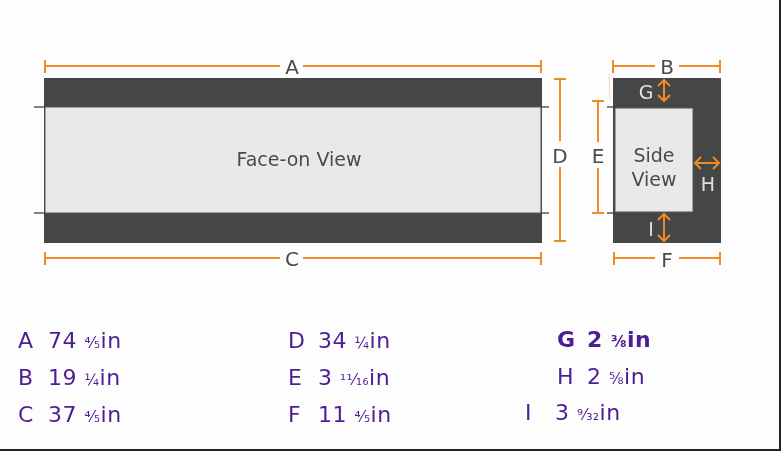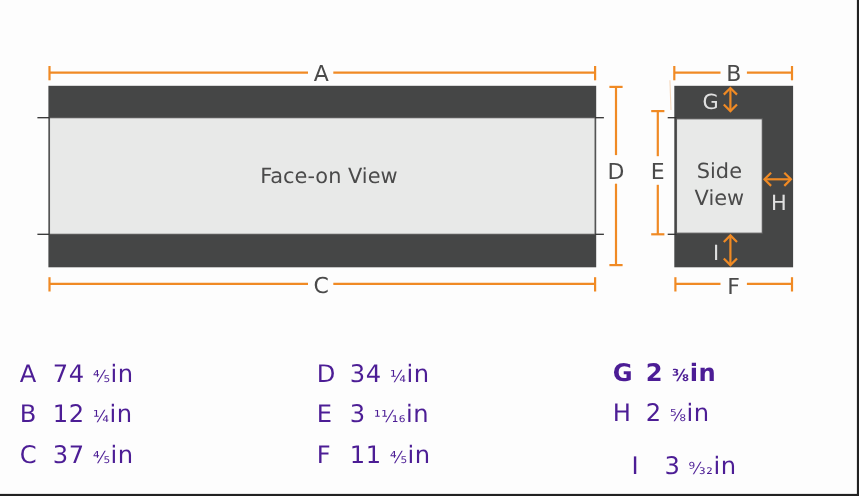--- a/index.html
+++ b/index.html
@@ -112,7 +112,7 @@
   <span class="key">A</span><span>74</span> <span class="frac">⁴⁄₅</span><span>in</span>
 </div>
 <div class="spec" style="left:18px; top:365px;">
-  <span class="key">B</span><span>12</span> <span class="frac">¼</span><span>in</span>
+  <span class="key">B</span><span>19</span> <span class="frac">¼</span><span>in</span>
 </div>
 <div class="spec" style="left:18px; top:402px;">
   <span class="key">C</span><span>37</span> <span class="frac">⁴⁄₅</span><span>in</span>

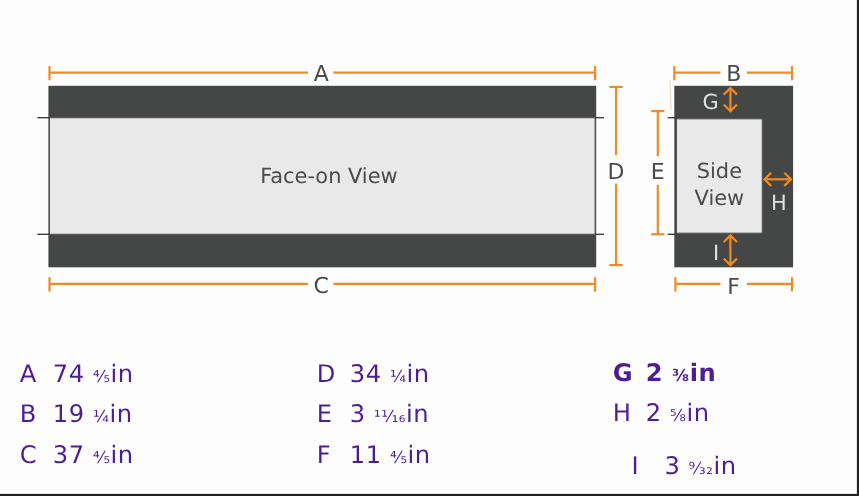--- a/index.html
+++ b/index.html
@@ -134,7 +134,7 @@
 <div class="spec" style="left:557px; top:364px;">
   <span class="key">H</span><span>2</span> <span class="frac">⅝</span><span>in</span>
 </div>
-<div class="spec" style="left:574px; top:400px;margin-top:12px;">
+<div class="spec" style="left:525px; top:400px;">
   <span class="key">I</span><span>3</span> <span class="frac">⁹⁄₃₂</span><span>in</span>
 </div>
 

